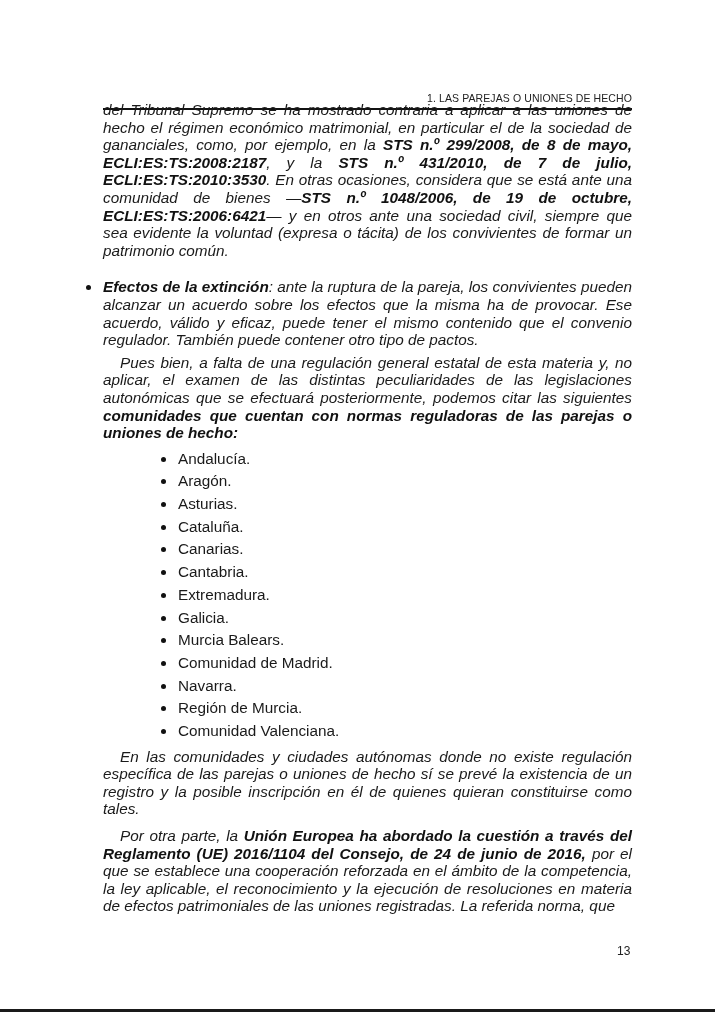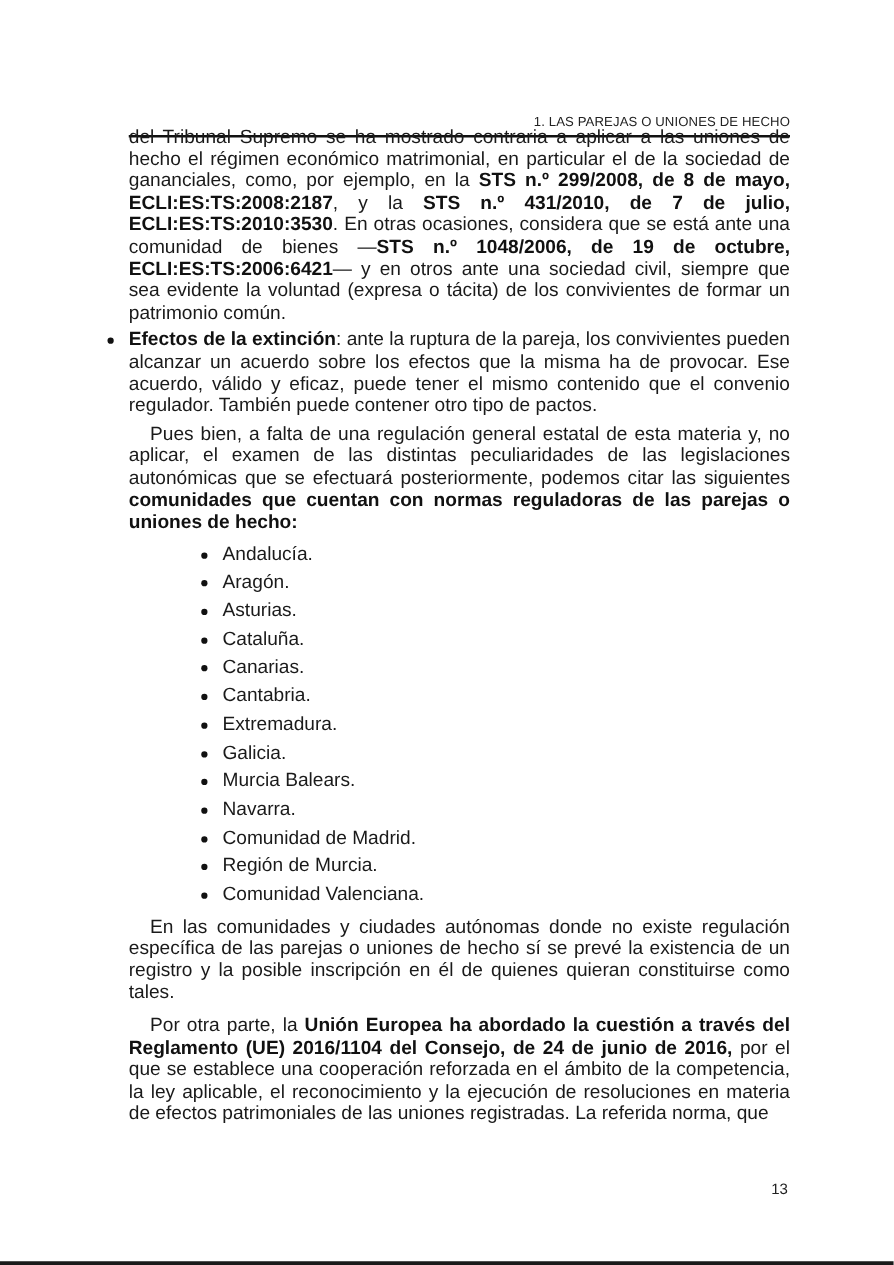--- a/index.html
+++ b/index.html
@@ -18,7 +18,7 @@
     position: absolute; left: 103px; top: 101px; width: 529px;
     font-size: 15.3px; line-height: 17.6px; text-align: justify;
   }
-  .content p { margin: 0; }
+  .content p { margin: 0; font-style: italic; }
   .indent-block { margin-left: 50px; }
   .bullet-item { position: relative; margin-left: 50px; }
   .bullet-item .dot {

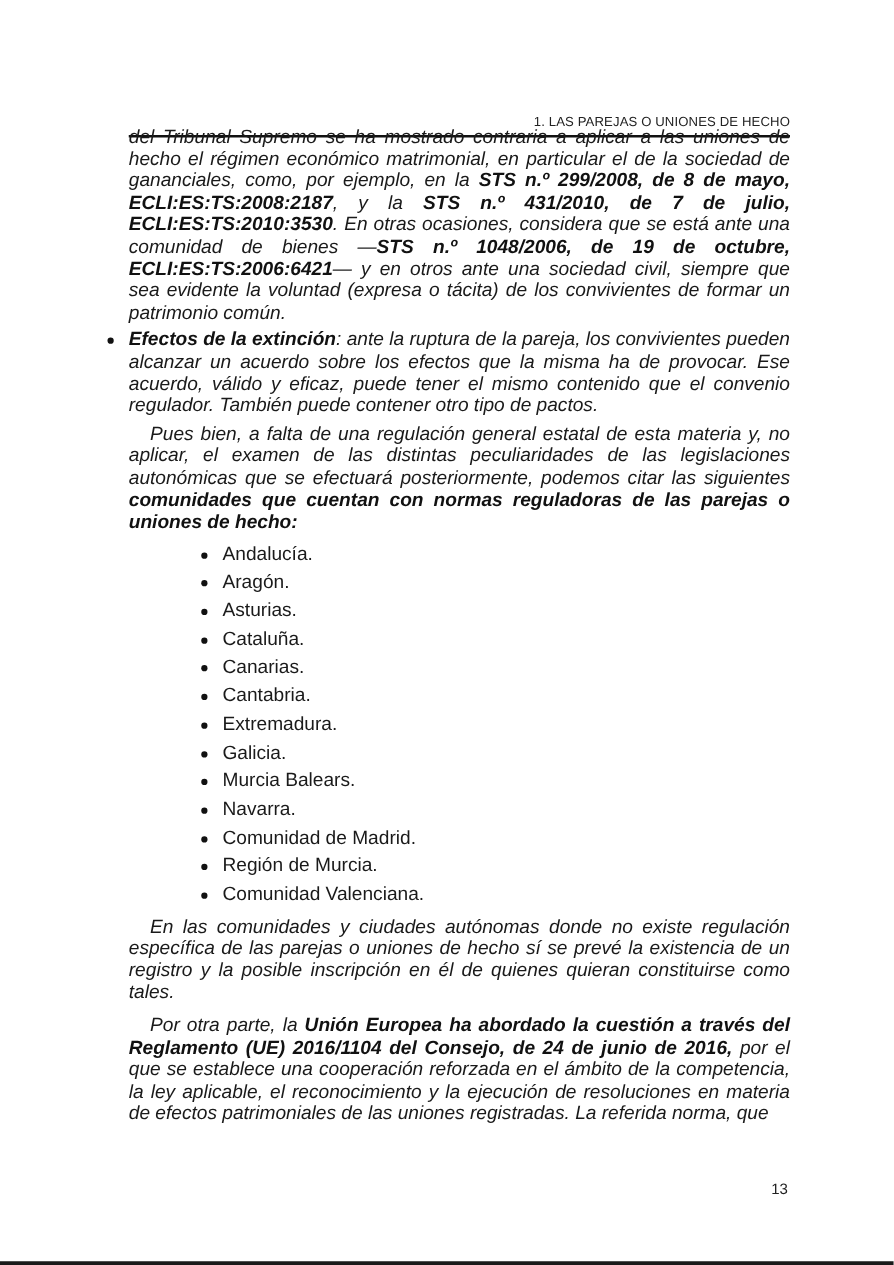--- a/index.html
+++ b/index.html
@@ -50,7 +50,7 @@
 
   <p class="indent-block"><span>del Tribunal Supremo se ha mostrado contraria a aplicar a las uniones de hecho el régimen económico matrimonial, en particular el de la sociedad de gananciales, como, por ejemplo, en la </span><b>STS n.º 299/2008, de 8 de mayo, ECLI:ES:TS:2008:2187</b><span>, y la </span><b>STS n.º 431/2010, de 7 de julio, ECLI:ES:TS:2010:3530</b><span>. En otras ocasiones, considera que se está ante una comunidad de bienes —</span><b>STS n.º 1048/2006, de 19 de octubre, ECLI:ES:TS:2006:6421</b><span>— y en otros ante una sociedad civil, siempre que sea evidente la voluntad (expresa o tácita) de los convivientes de formar un patrimonio común.</span></p>
 
-  <p class="bullet-item" style="margin-top:4px;"><span class="dot"></span><b>Efectos de la extinción</b><span>: ante la ruptura de la pareja, los convivientes pueden alcanzar un acuerdo sobre los efectos que la misma ha de provocar. Ese acuerdo, válido y eficaz, puede tener el mismo contenido que el convenio regulador. También puede contener otro tipo de pactos.</span></p>
+  <p class="bullet-item" style="margin-top:19px;"><span class="dot"></span><b>Efectos de la extinción</b><span>: ante la ruptura de la pareja, los convivientes pueden alcanzar un acuerdo sobre los efectos que la misma ha de provocar. Ese acuerdo, válido y eficaz, puede tener el mismo contenido que el convenio regulador. También puede contener otro tipo de pactos.</span></p>
 
   <p class="para"><span>Pues bien, a falta de una regulación general estatal de esta materia y, no aplicar, el examen de las distintas peculiaridades de las legislaciones autonómicas que se efectuará posteriormente, podemos citar las siguientes </span><b>comunidades que cuentan con normas reguladoras de las parejas o uniones de hecho:</b></p>
 

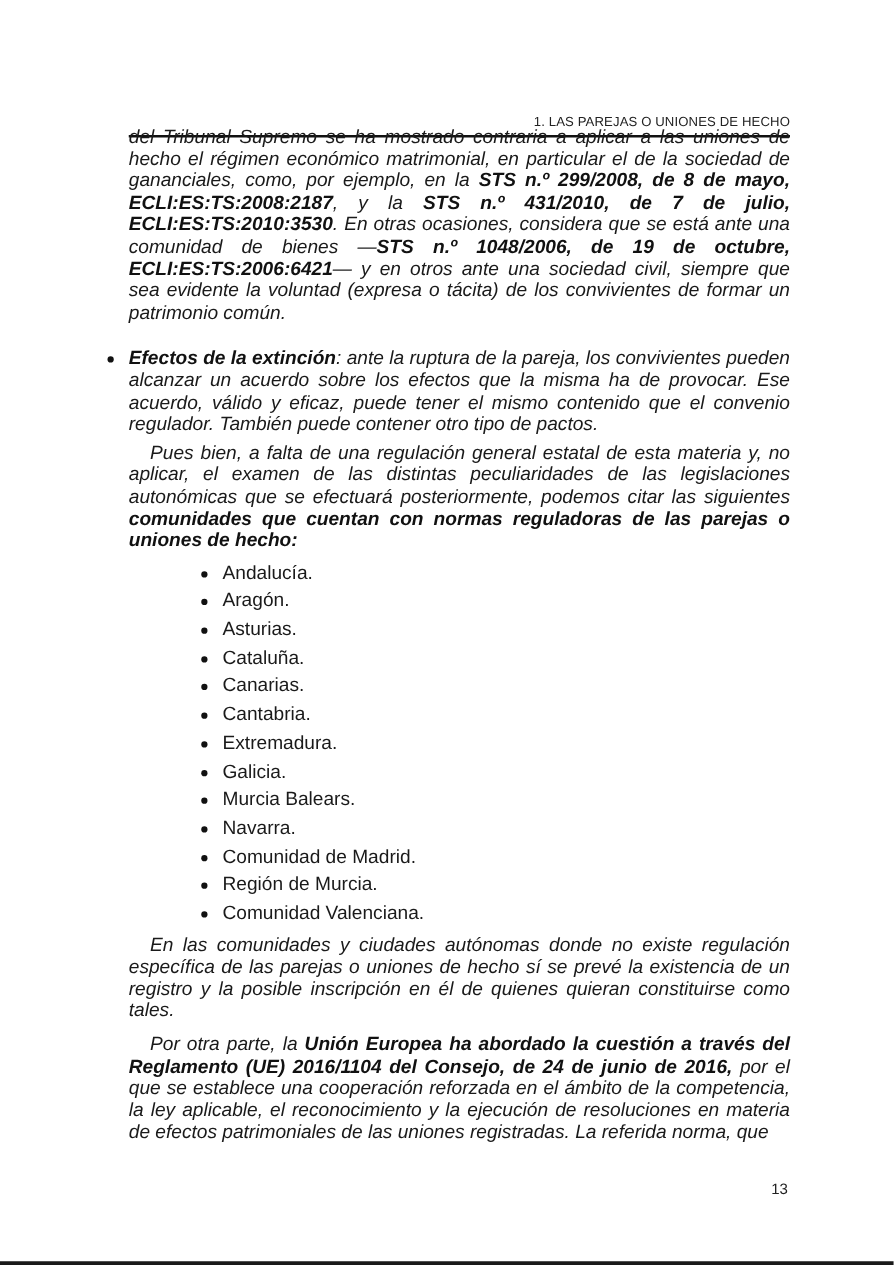--- a/index.html
+++ b/index.html
@@ -64,8 +64,8 @@
     <li><span class="dot"></span><span>Extremadura.</span></li>
     <li><span class="dot"></span><span>Galicia.</span></li>
     <li><span class="dot"></span><span>Murcia Balears.</span></li>
+    <li><span class="dot"></span><span>Comunidad de Madrid.</span></li>
     <li><span class="dot"></span><span>Navarra.</span></li>
-    <li><span class="dot"></span><span>Comunidad de Madrid.</span></li>
     <li><span class="dot"></span><span>Región de Murcia.</span></li>
     <li><span class="dot"></span><span>Comunidad Valenciana.</span></li>
   </ul>

